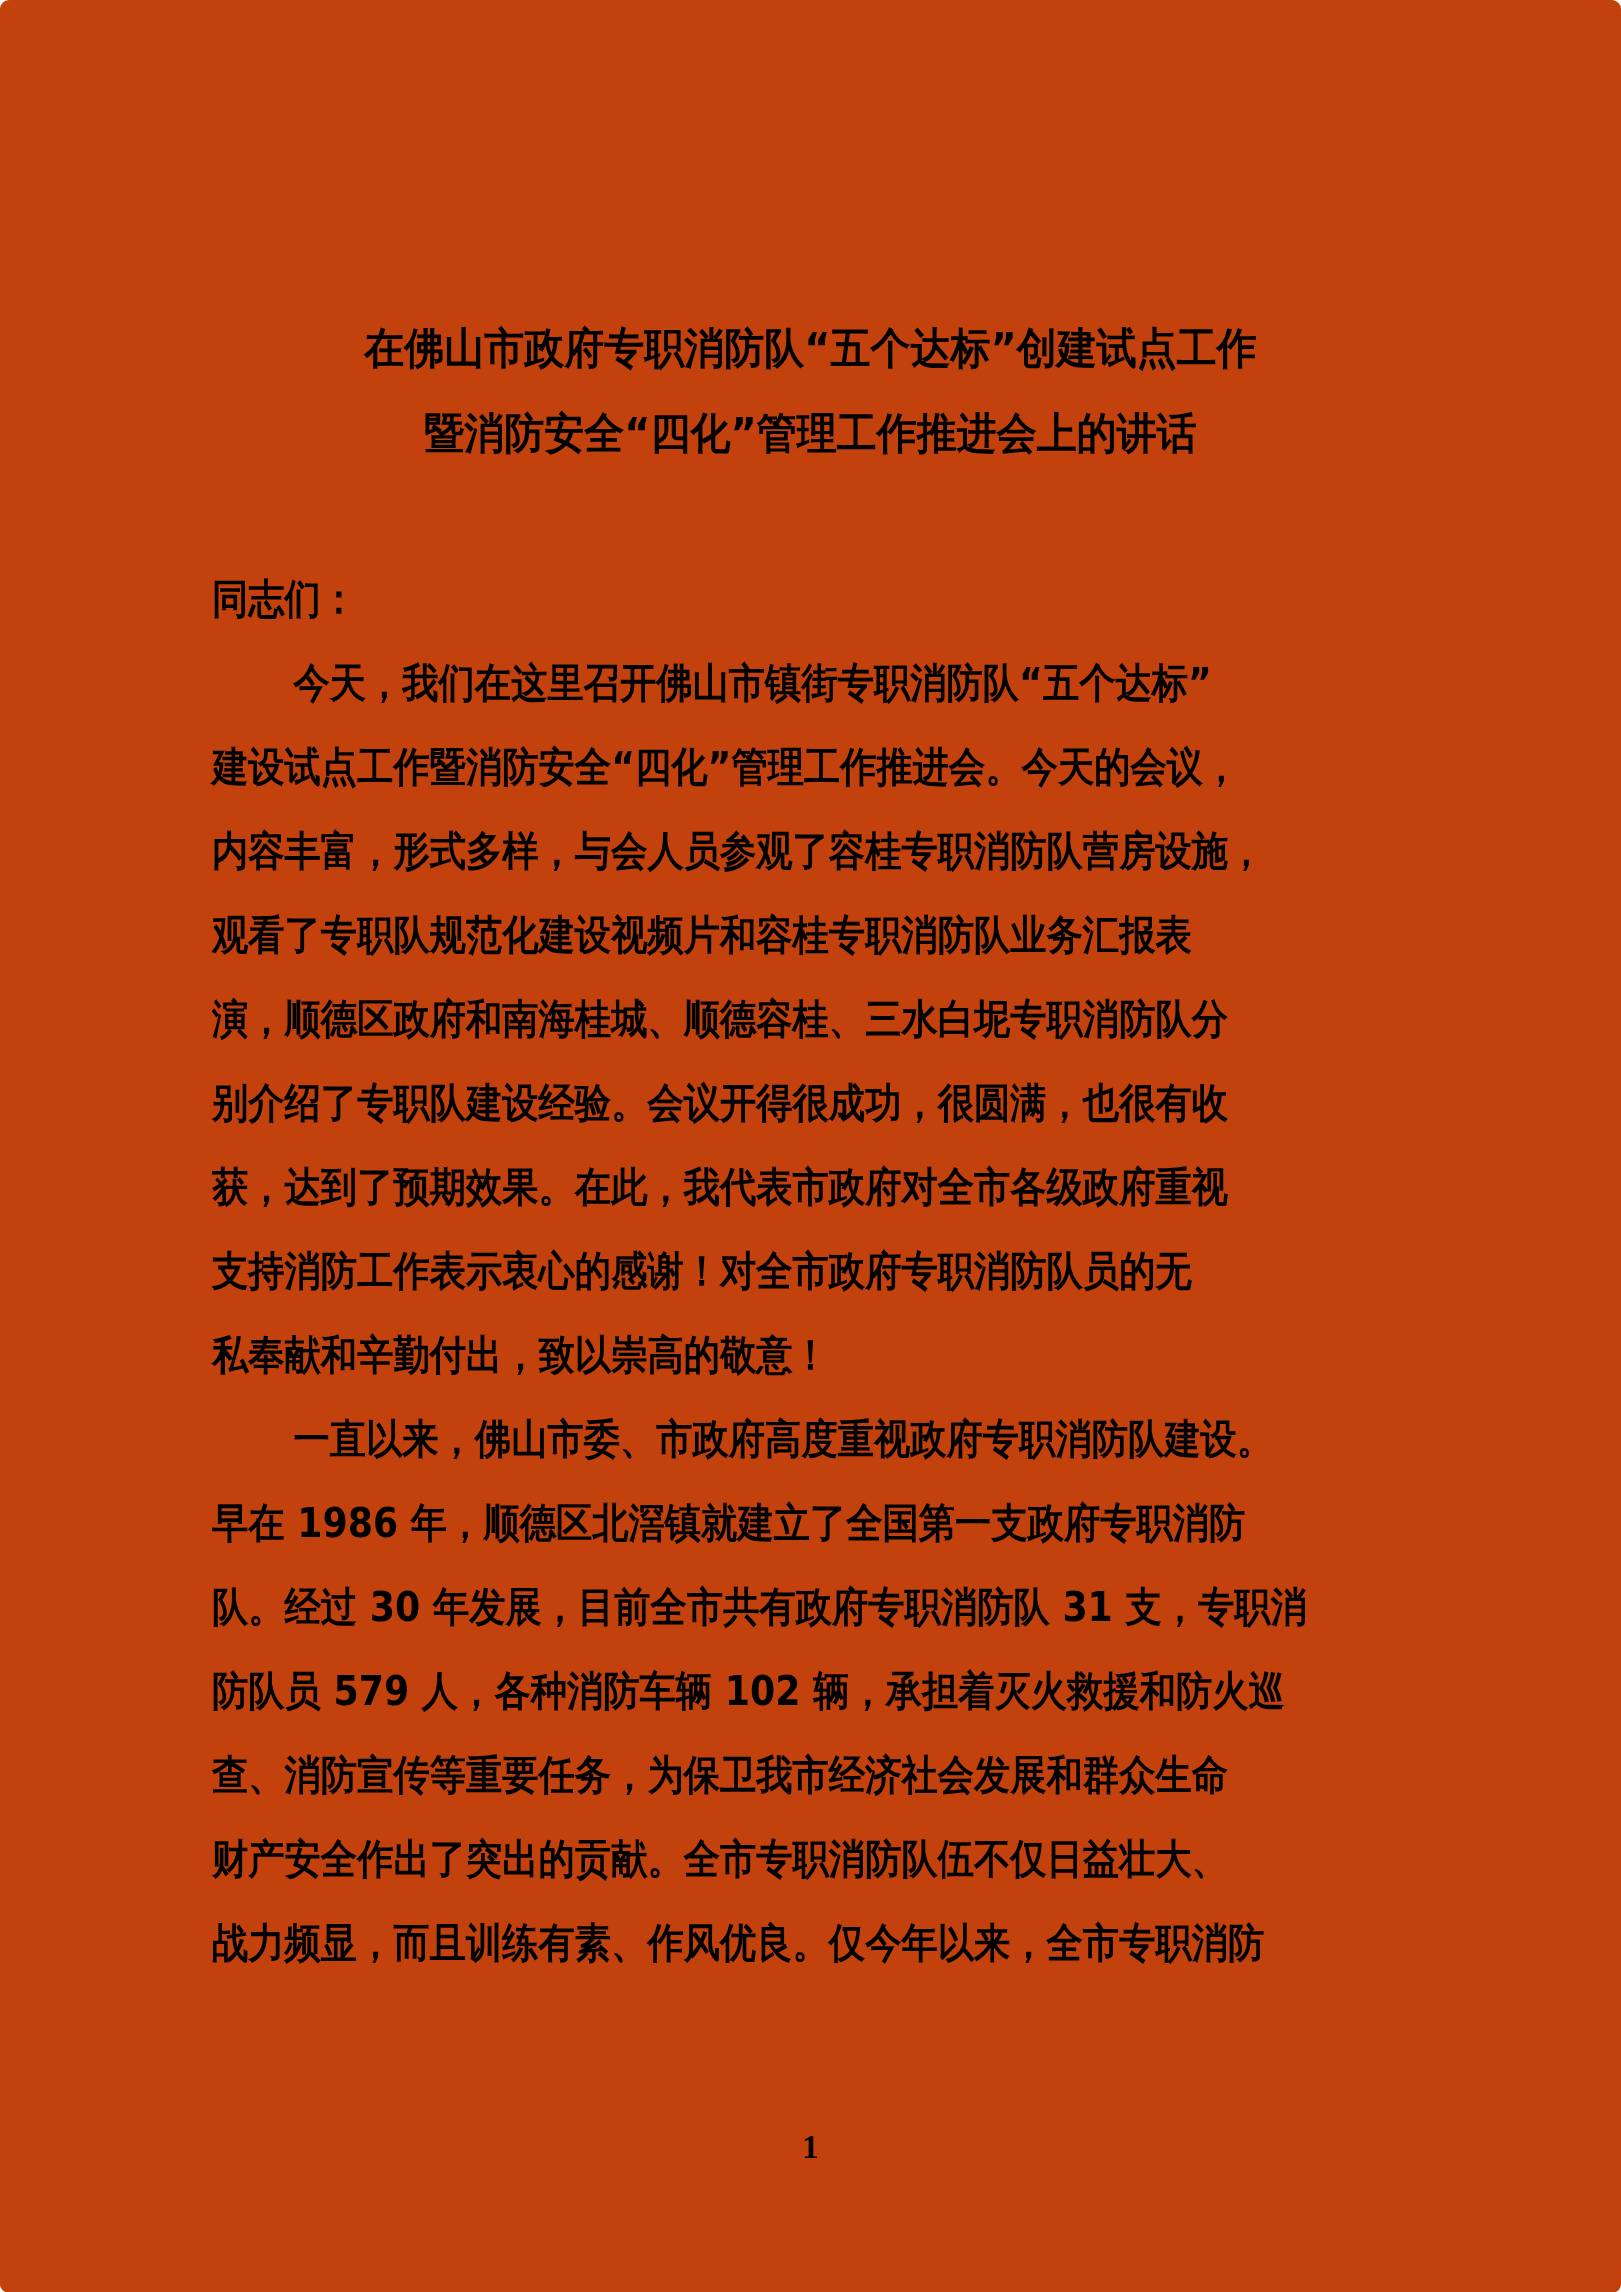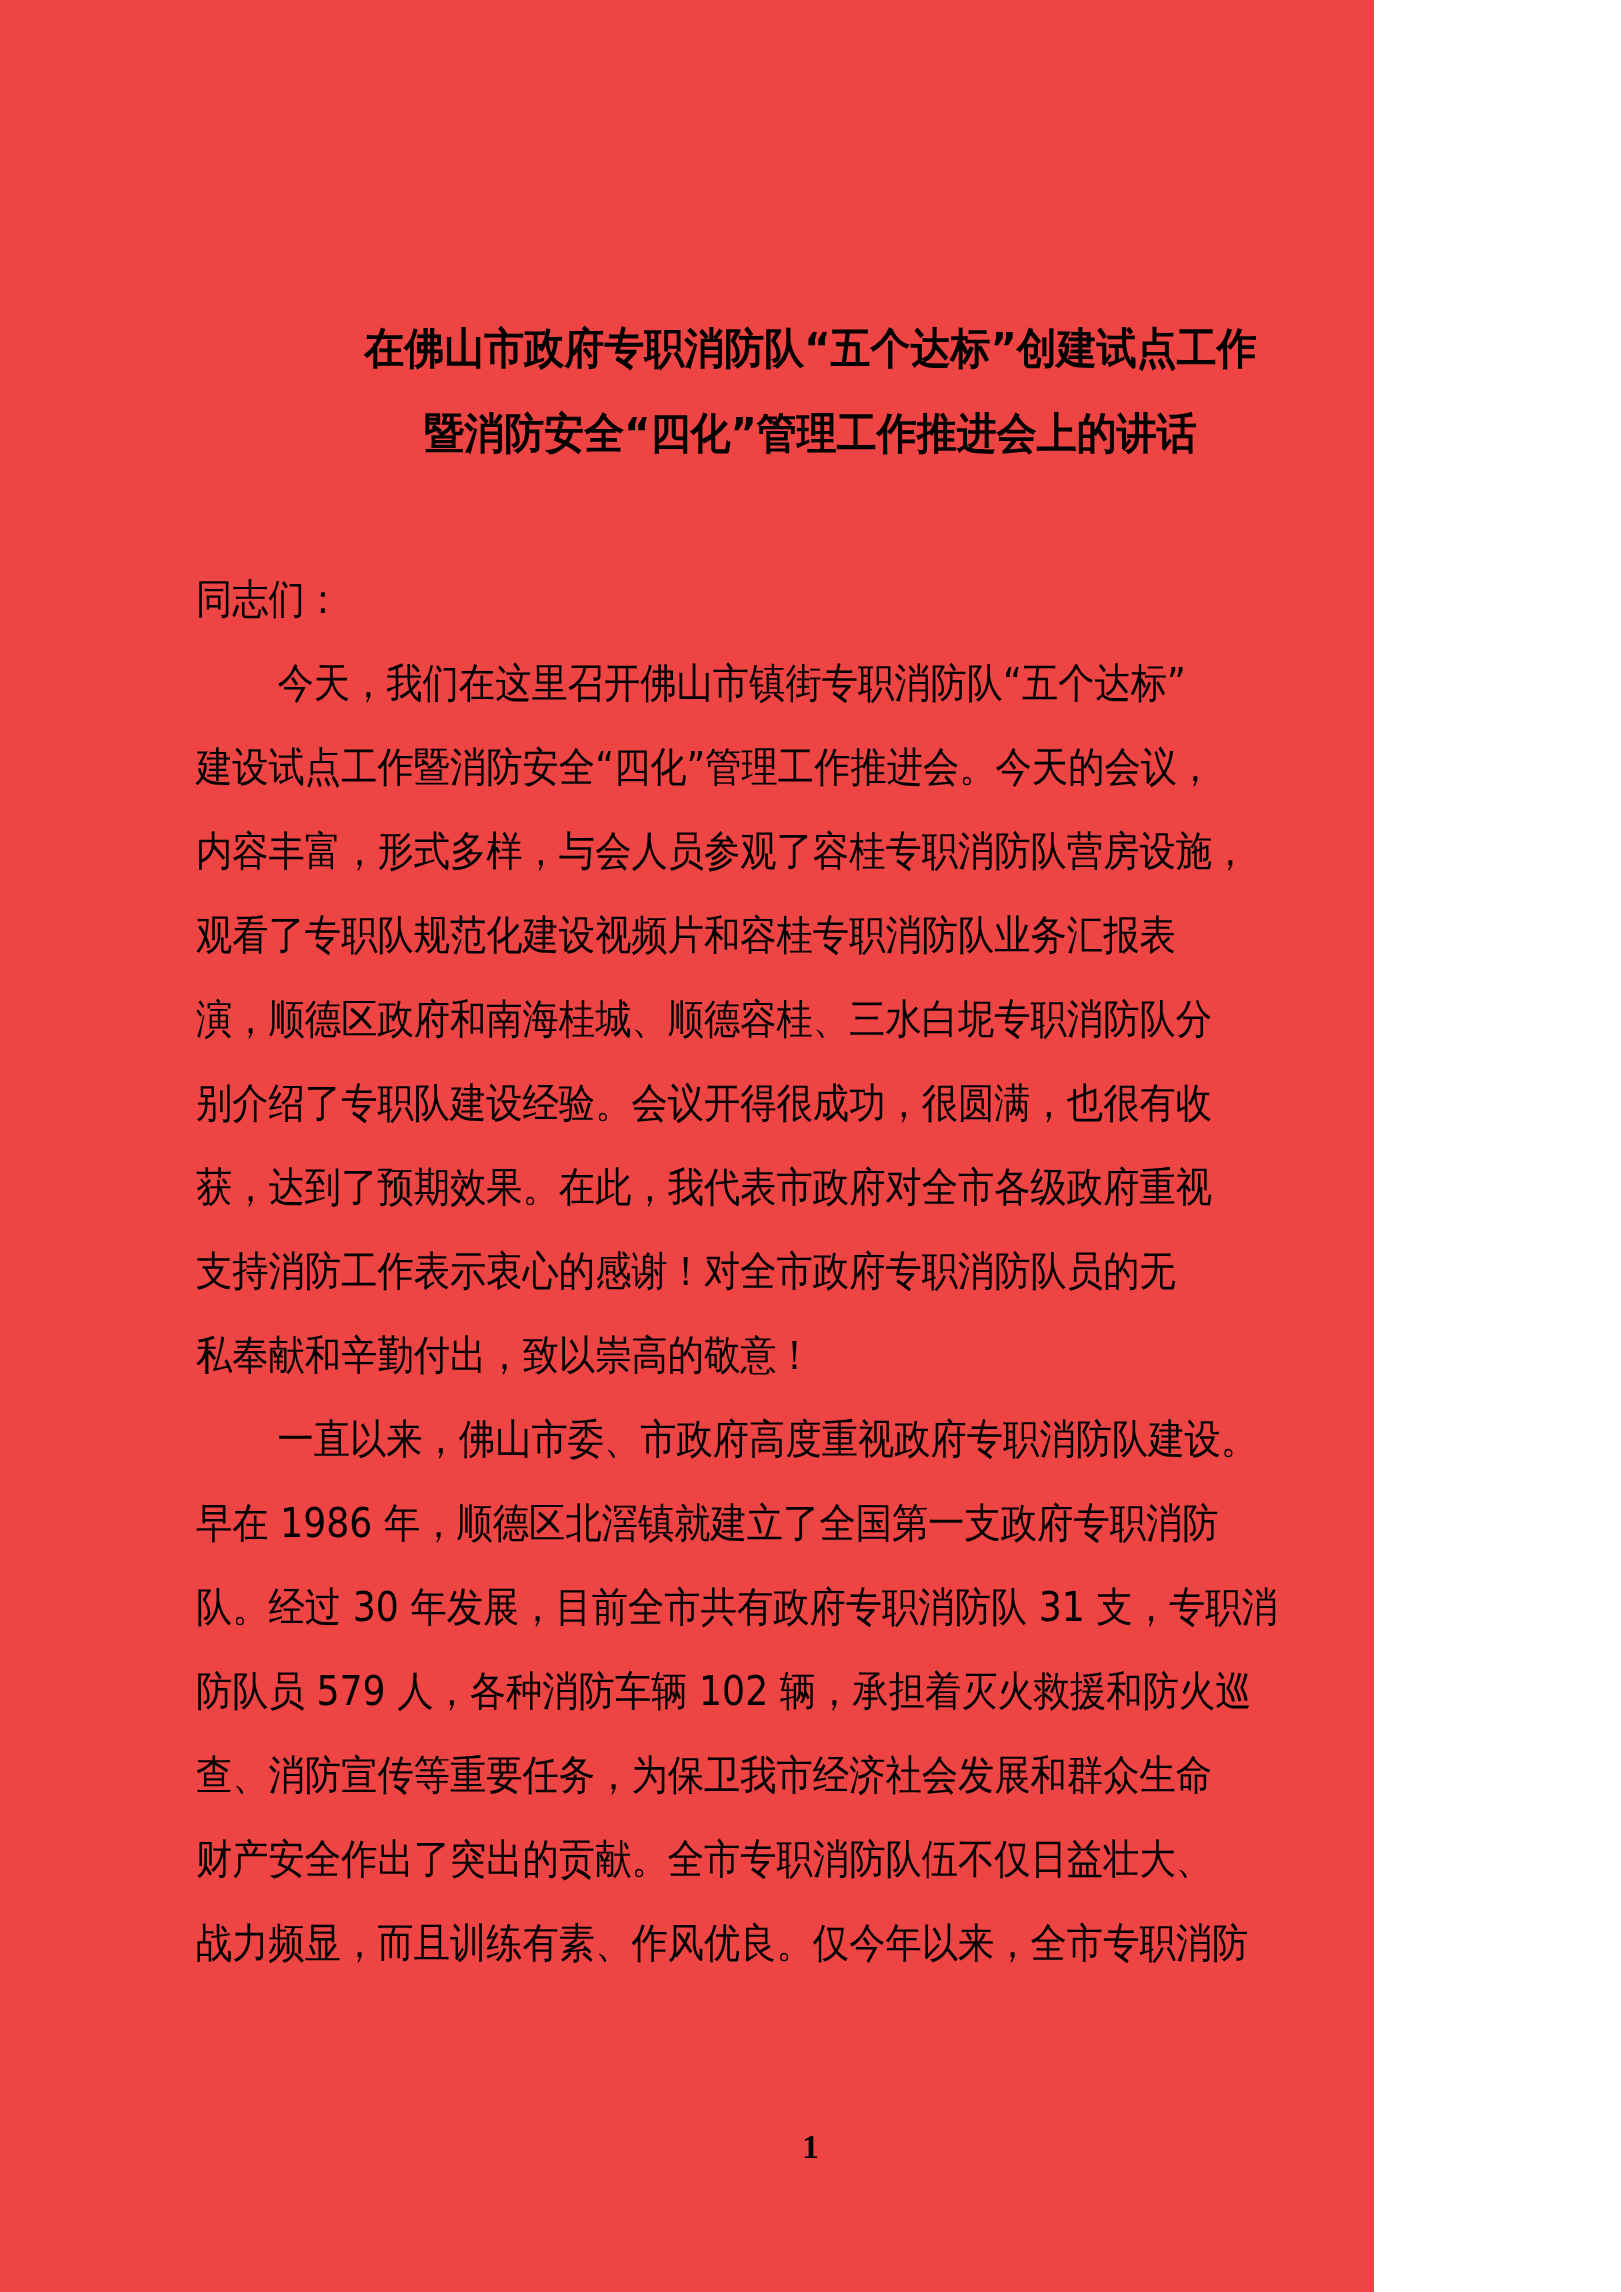--- a/index.html
+++ b/index.html
@@ -18,9 +18,10 @@
     .page {
       position: absolute;
       left: 0; top: 0;
-      width: 1374px;
+      width: 1621px;
       height: 2293px;
-      background: #ef4444;
+      background: #c2410c;
+      border-radius: 9px;
     }
     .title {
       position: absolute;

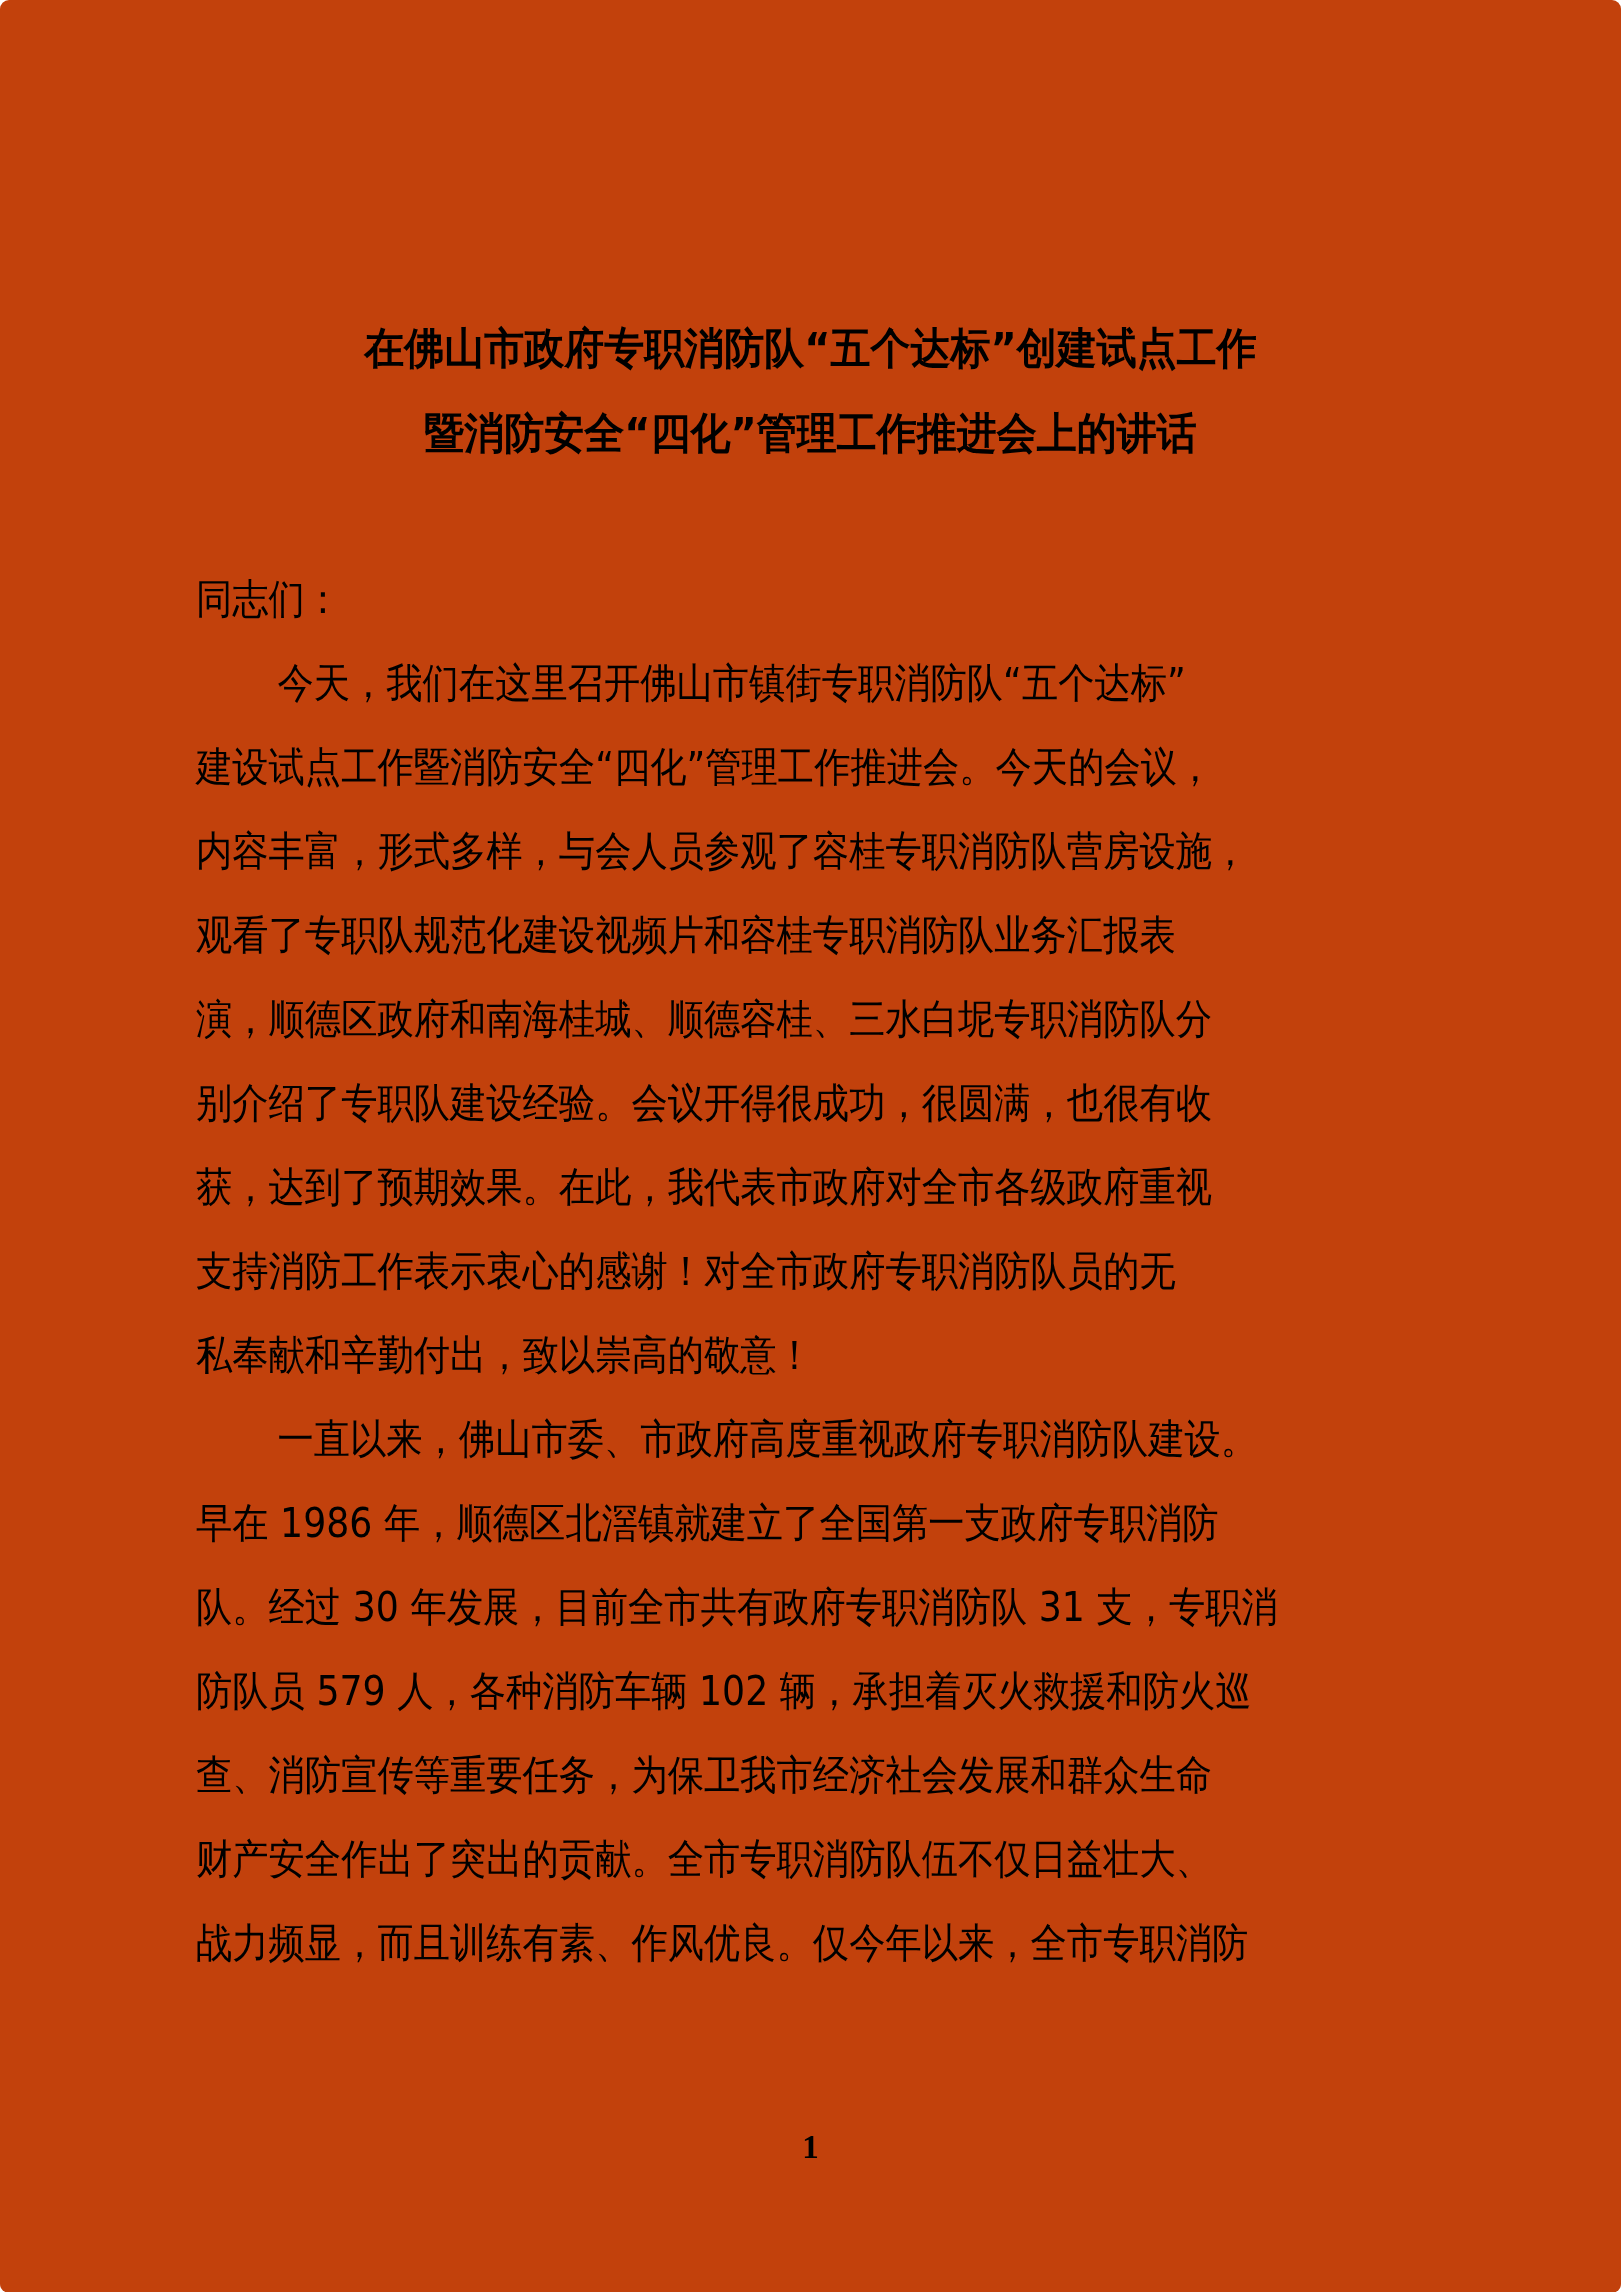--- a/index.html
+++ b/index.html
@@ -39,9 +39,10 @@
     .title-line-2 { top: 404px; }
     .body {
       position: absolute;
-      left: 196px;
+      left: 212px;
       top: 570px;
       width: 1225px;
+      font-weight: bold;
     }
     .line {
       height: 84px;

